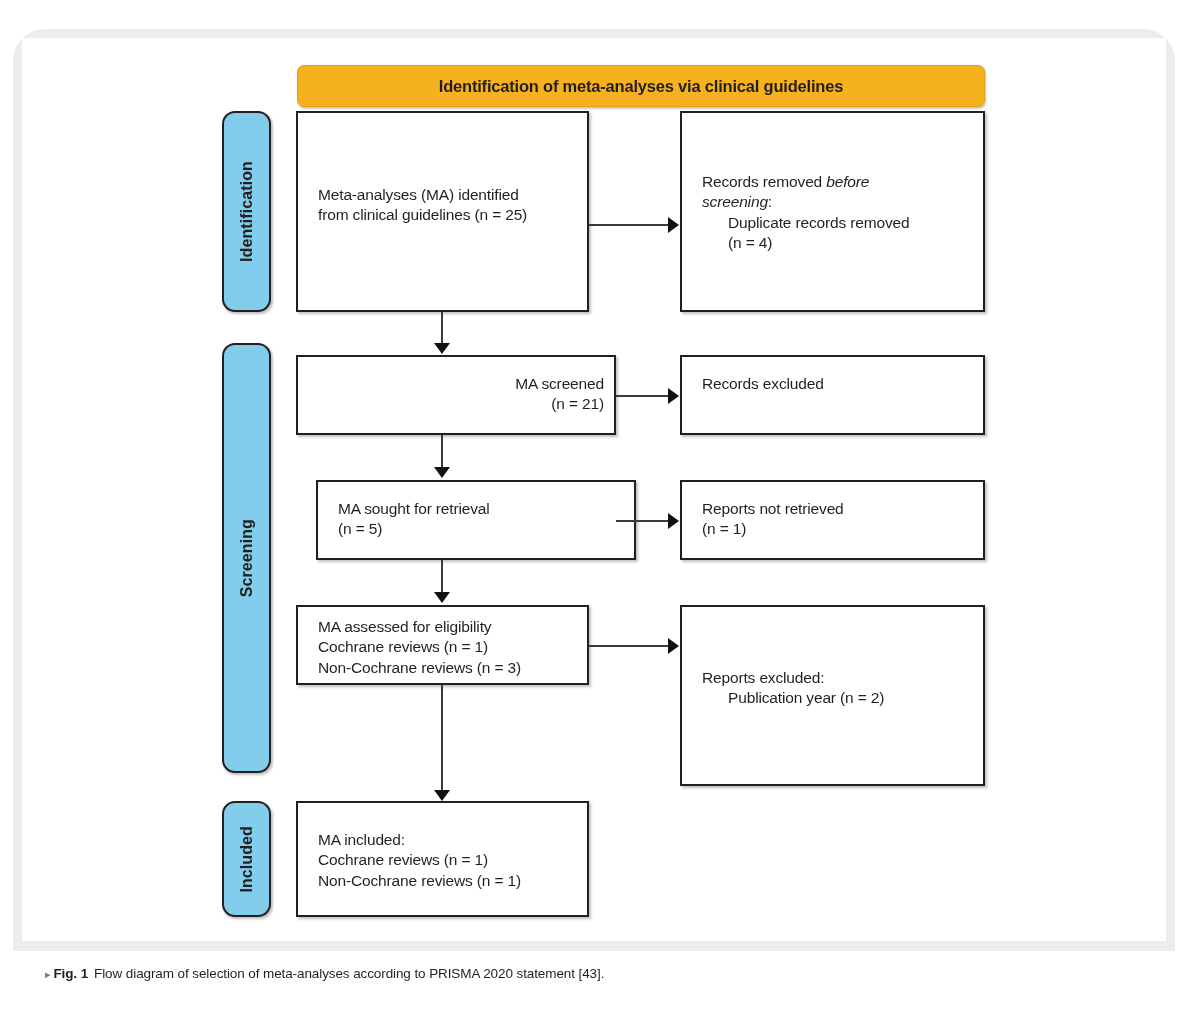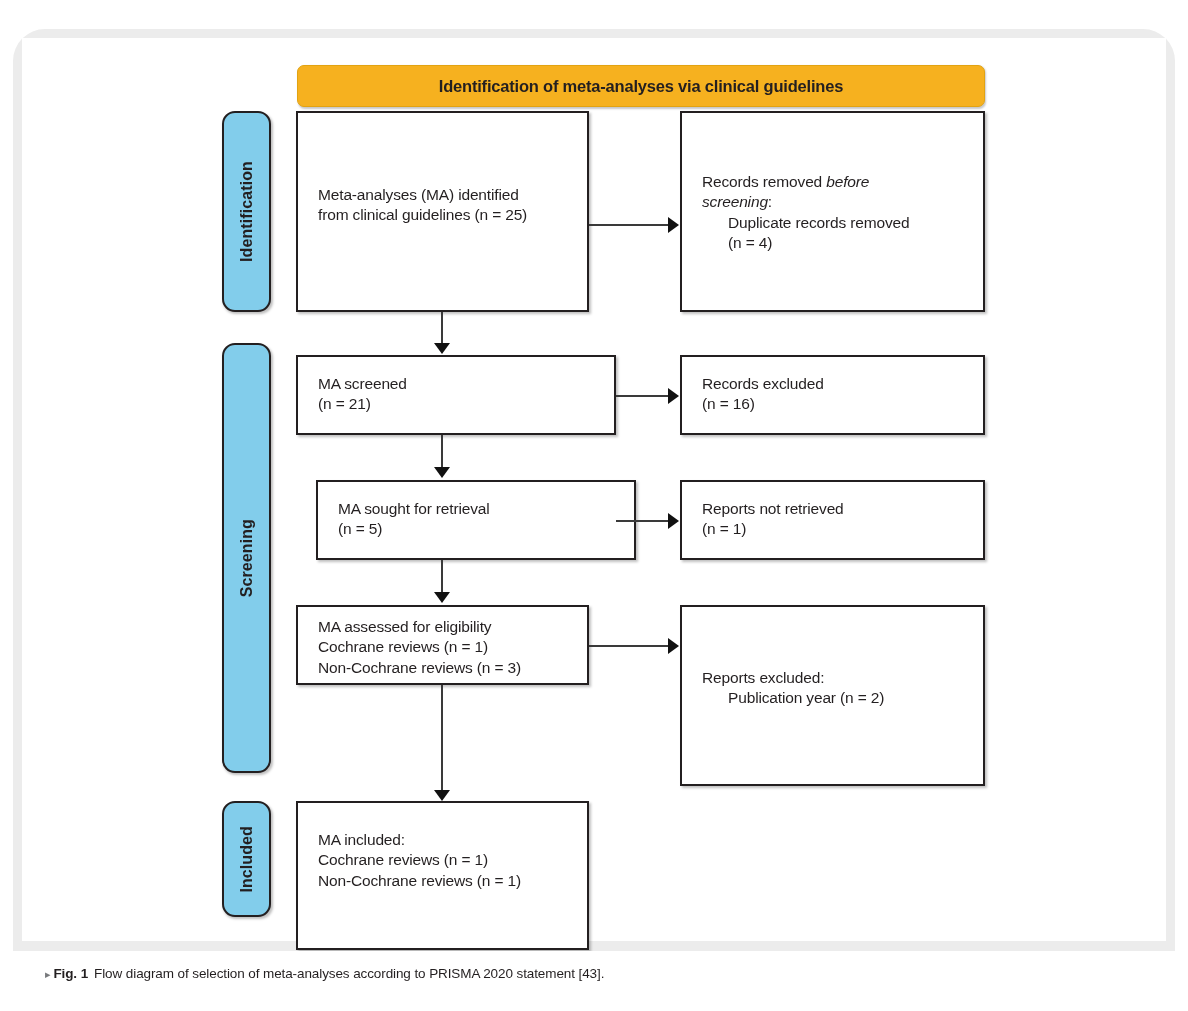--- a/index.html
+++ b/index.html
@@ -131,7 +131,7 @@
   .box-identified  { left: 274px; top: 73px;  width: 293px; height: 201px; }
   .box-identified .box-text { top: 72px; }
 
-  .box-screened    { left: 274px; top: 317px; width: 320px; height: 80px; }
+  .box-screened    { left: 274px; top: 317px; width: 320px; height: 80px; text-align: right; }
   .box-screened .box-text { top: 17px; }
 
   .box-sought      { left: 274px; top: 442px; width: 320px; height: 80px; margin-left: 20px; }

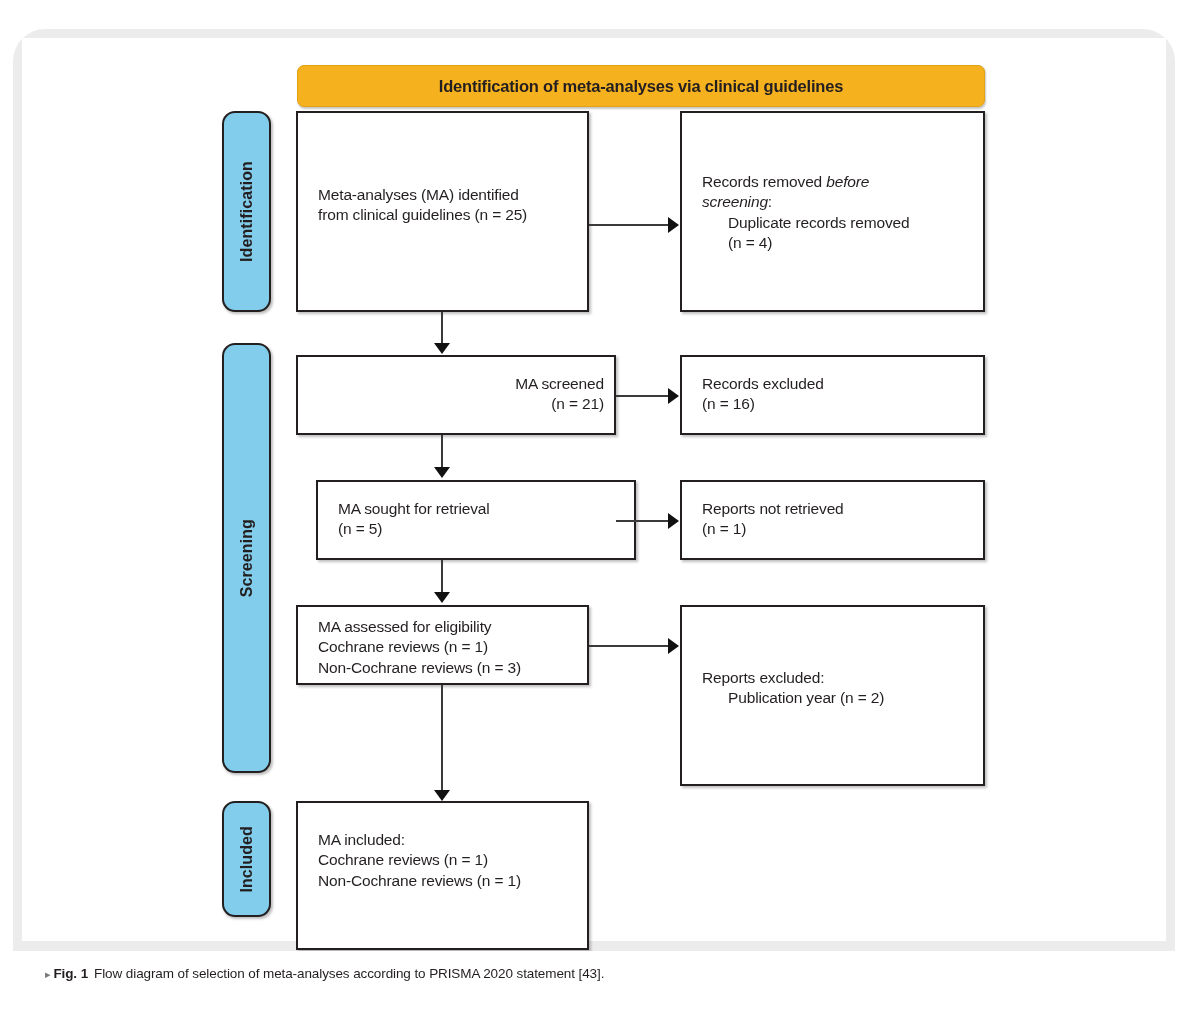--- a/index.html
+++ b/index.html
@@ -249,7 +249,6 @@
     <div class="box box-excluded1">
       <div class="box-text">
         <div>Records excluded</div>
-        <div>(n = 16)</div>
       </div>
     </div>
 

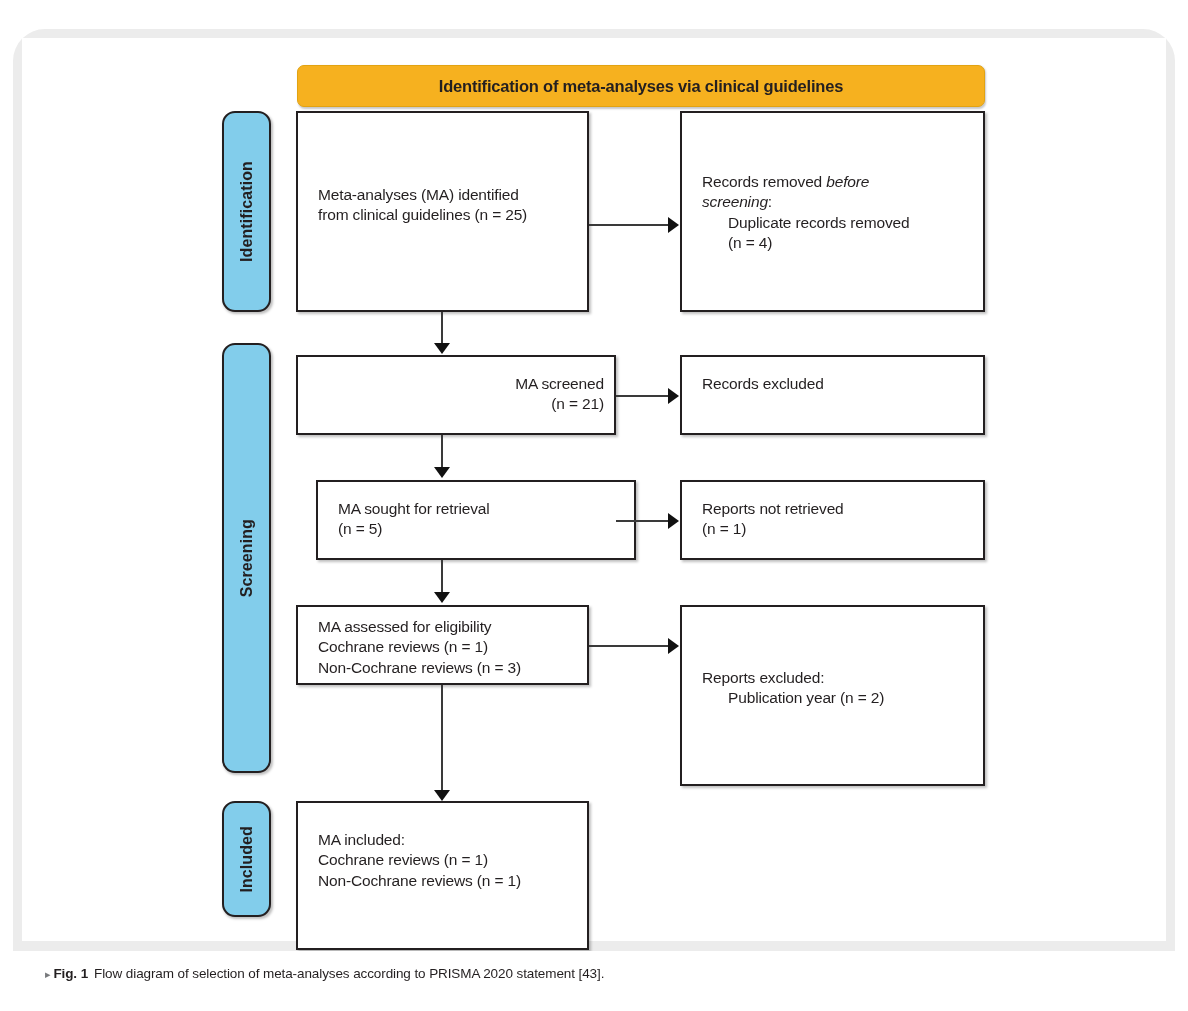--- a/index.html
+++ b/index.html
@@ -140,7 +140,7 @@
   .box-eligibility { left: 274px; top: 567px; width: 293px; height: 80px; }
   .box-eligibility .box-text { top: 10px; }
 
-  .box-included    { left: 274px; top: 763px; width: 293px; height: 149px; }
+  .box-included    { left: 274px; top: 763px; width: 293px; height: 116px; }
   .box-included .box-text { top: 27px; }
 
   

